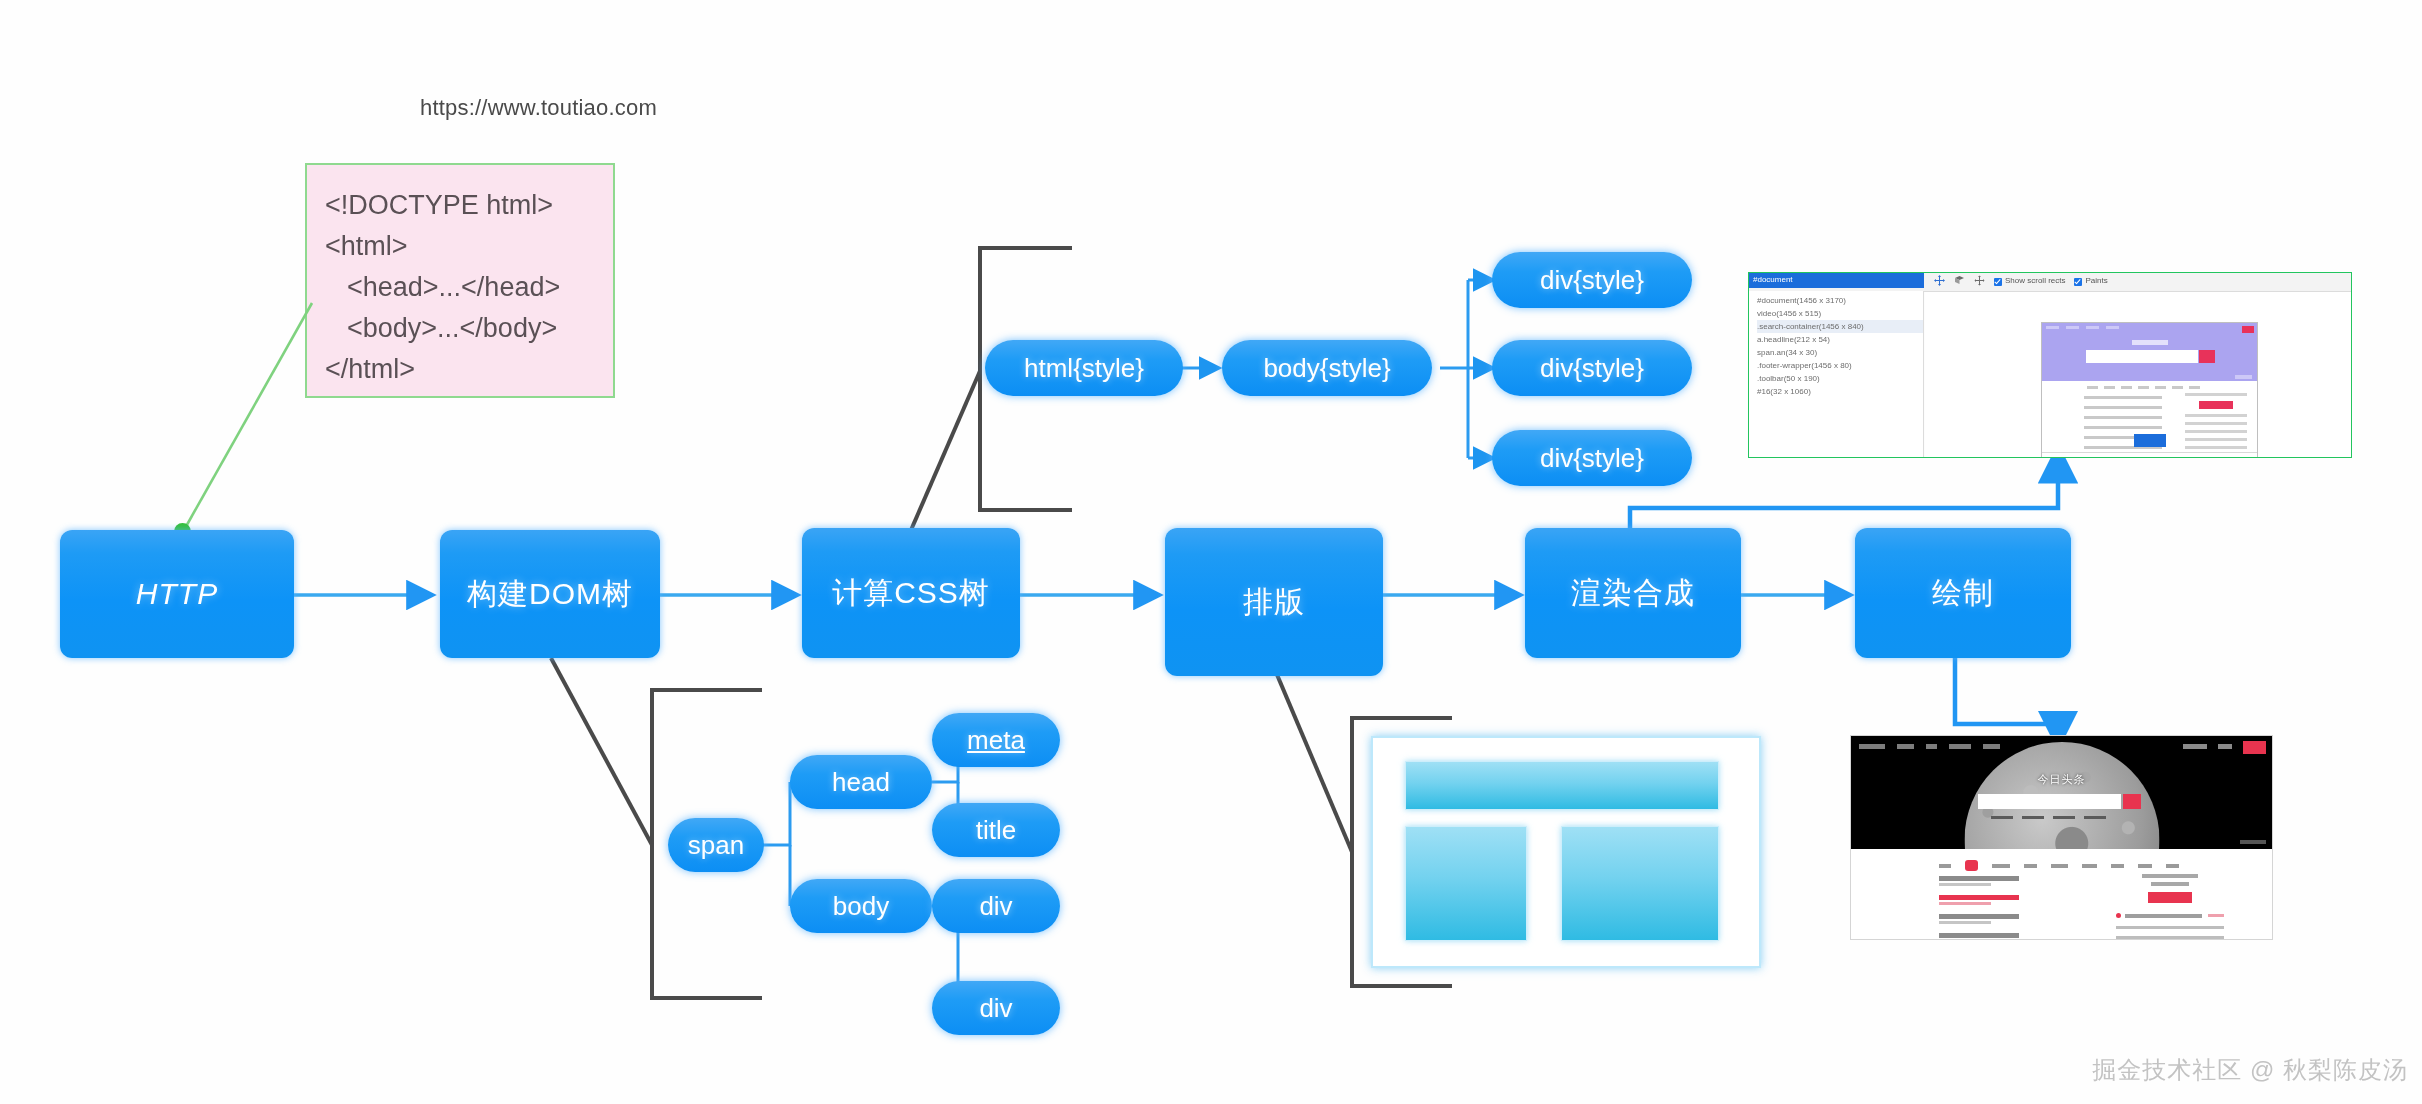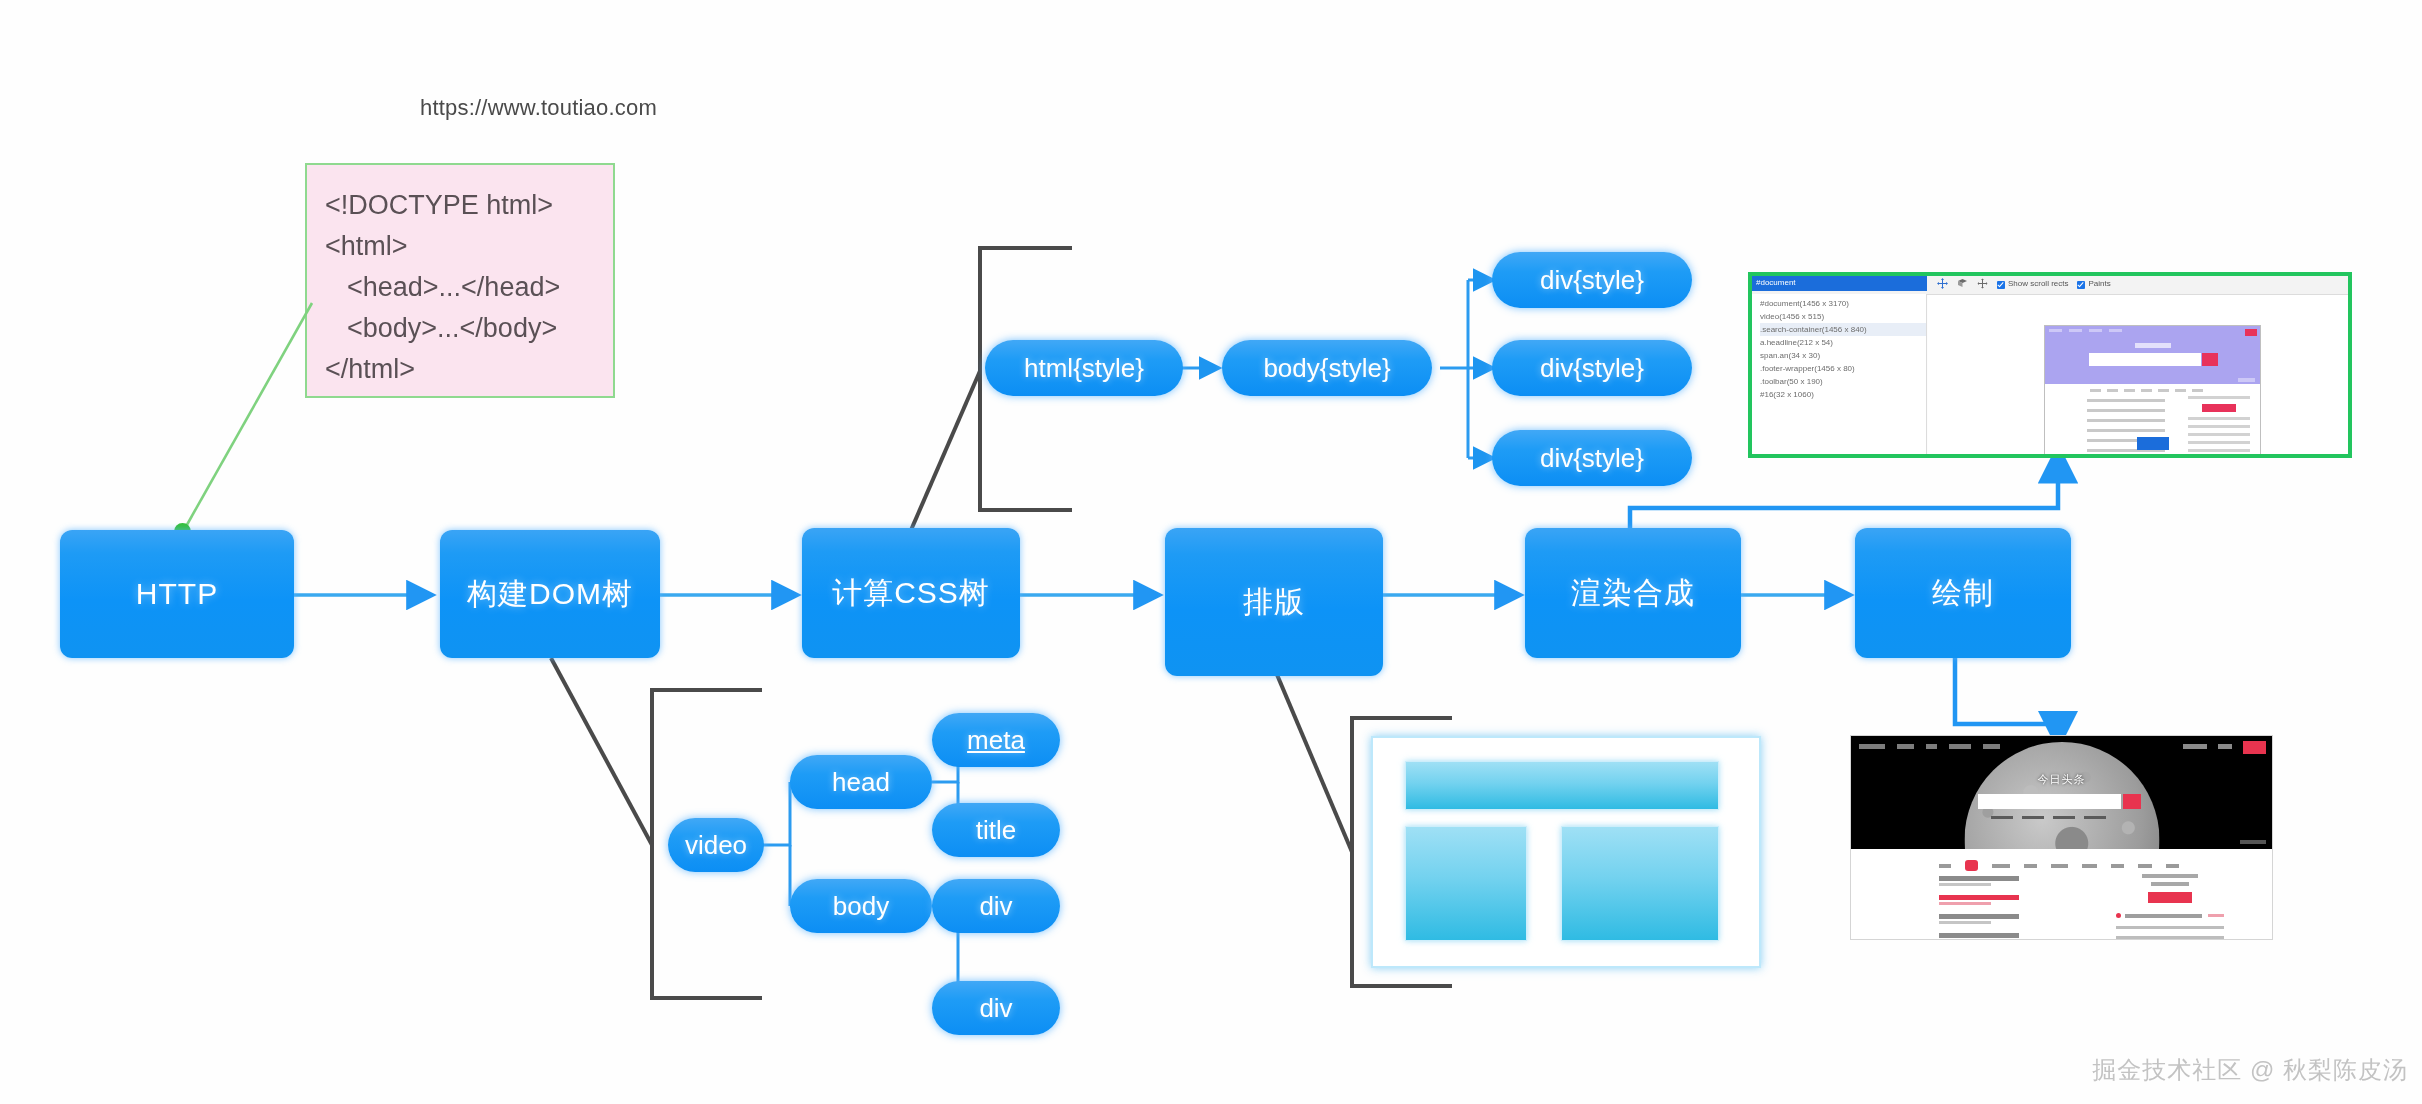--- a/index.html
+++ b/index.html
@@ -130,7 +130,7 @@
     width: 604px;
     height: 186px;
     background: #fdfdfd;
-    border: 4px solid #22c55e;
+    border: 1px solid #22c55e;
     box-sizing: border-box;
     overflow: hidden;
     font-size: 7px;

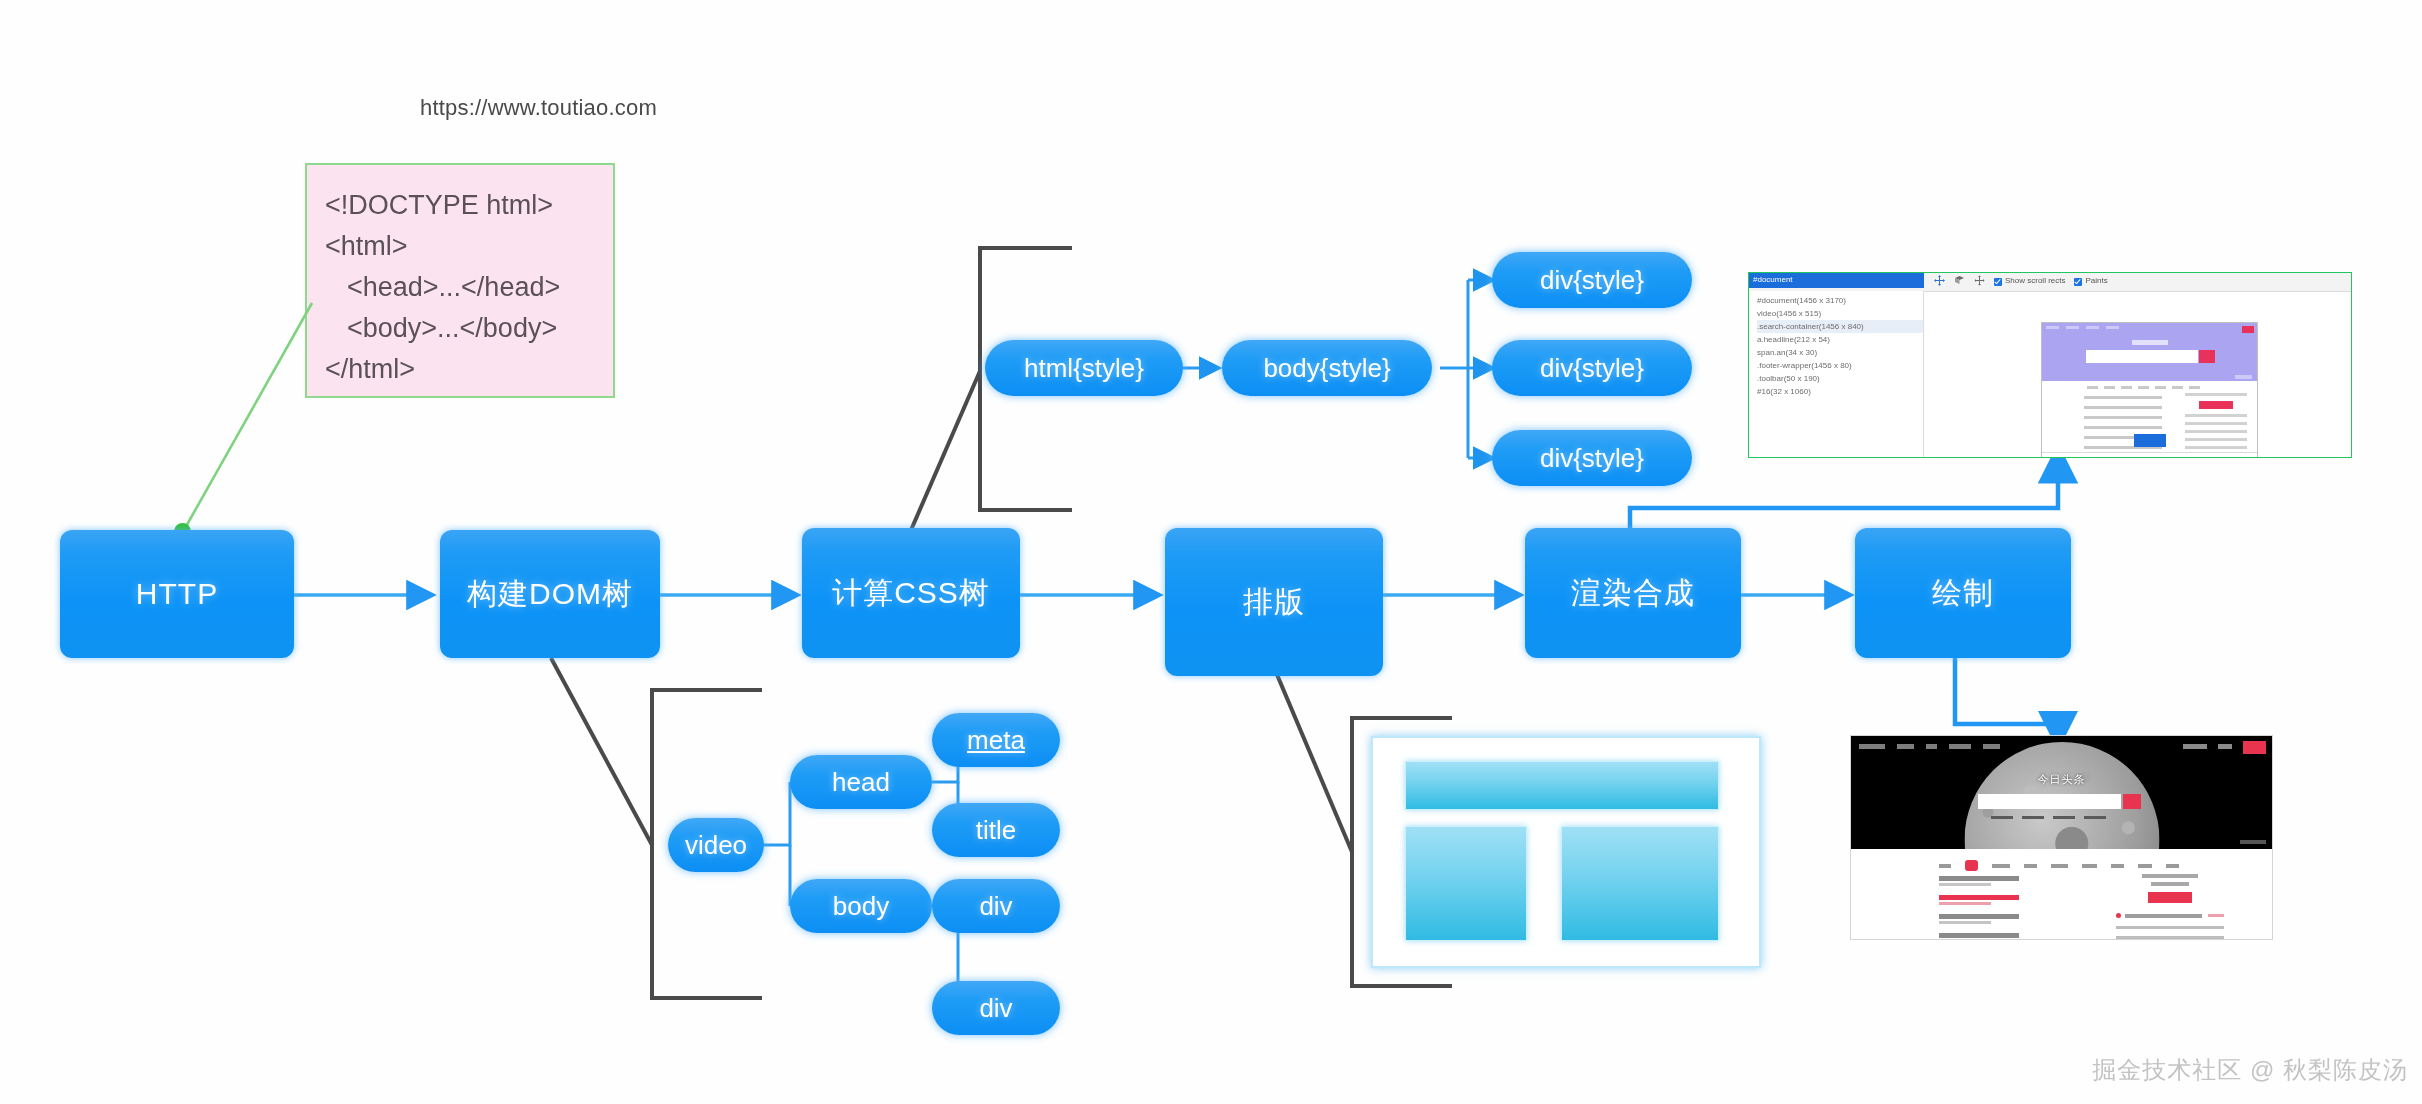--- a/index.html
+++ b/index.html
@@ -391,7 +391,7 @@
 
   <div class="green-dot"></div>
 
-  <div class="flow-box" style="left:60px;  top:530px; width:234px; height:128px;">HTTP</div>
+  <div class="flow-box" style="left:60px;  top:530px; width:234px; height:128px;font-style:italic;">HTTP</div>
   <div class="flow-box" style="left:440px; top:530px; width:220px; height:128px;">构建DOM树</div>
   <div class="flow-box" style="left:802px; top:528px; width:218px; height:130px;">计算CSS树</div>
   <div class="flow-box" style="left:1165px;top:528px; width:218px; height:148px;">排版</div>

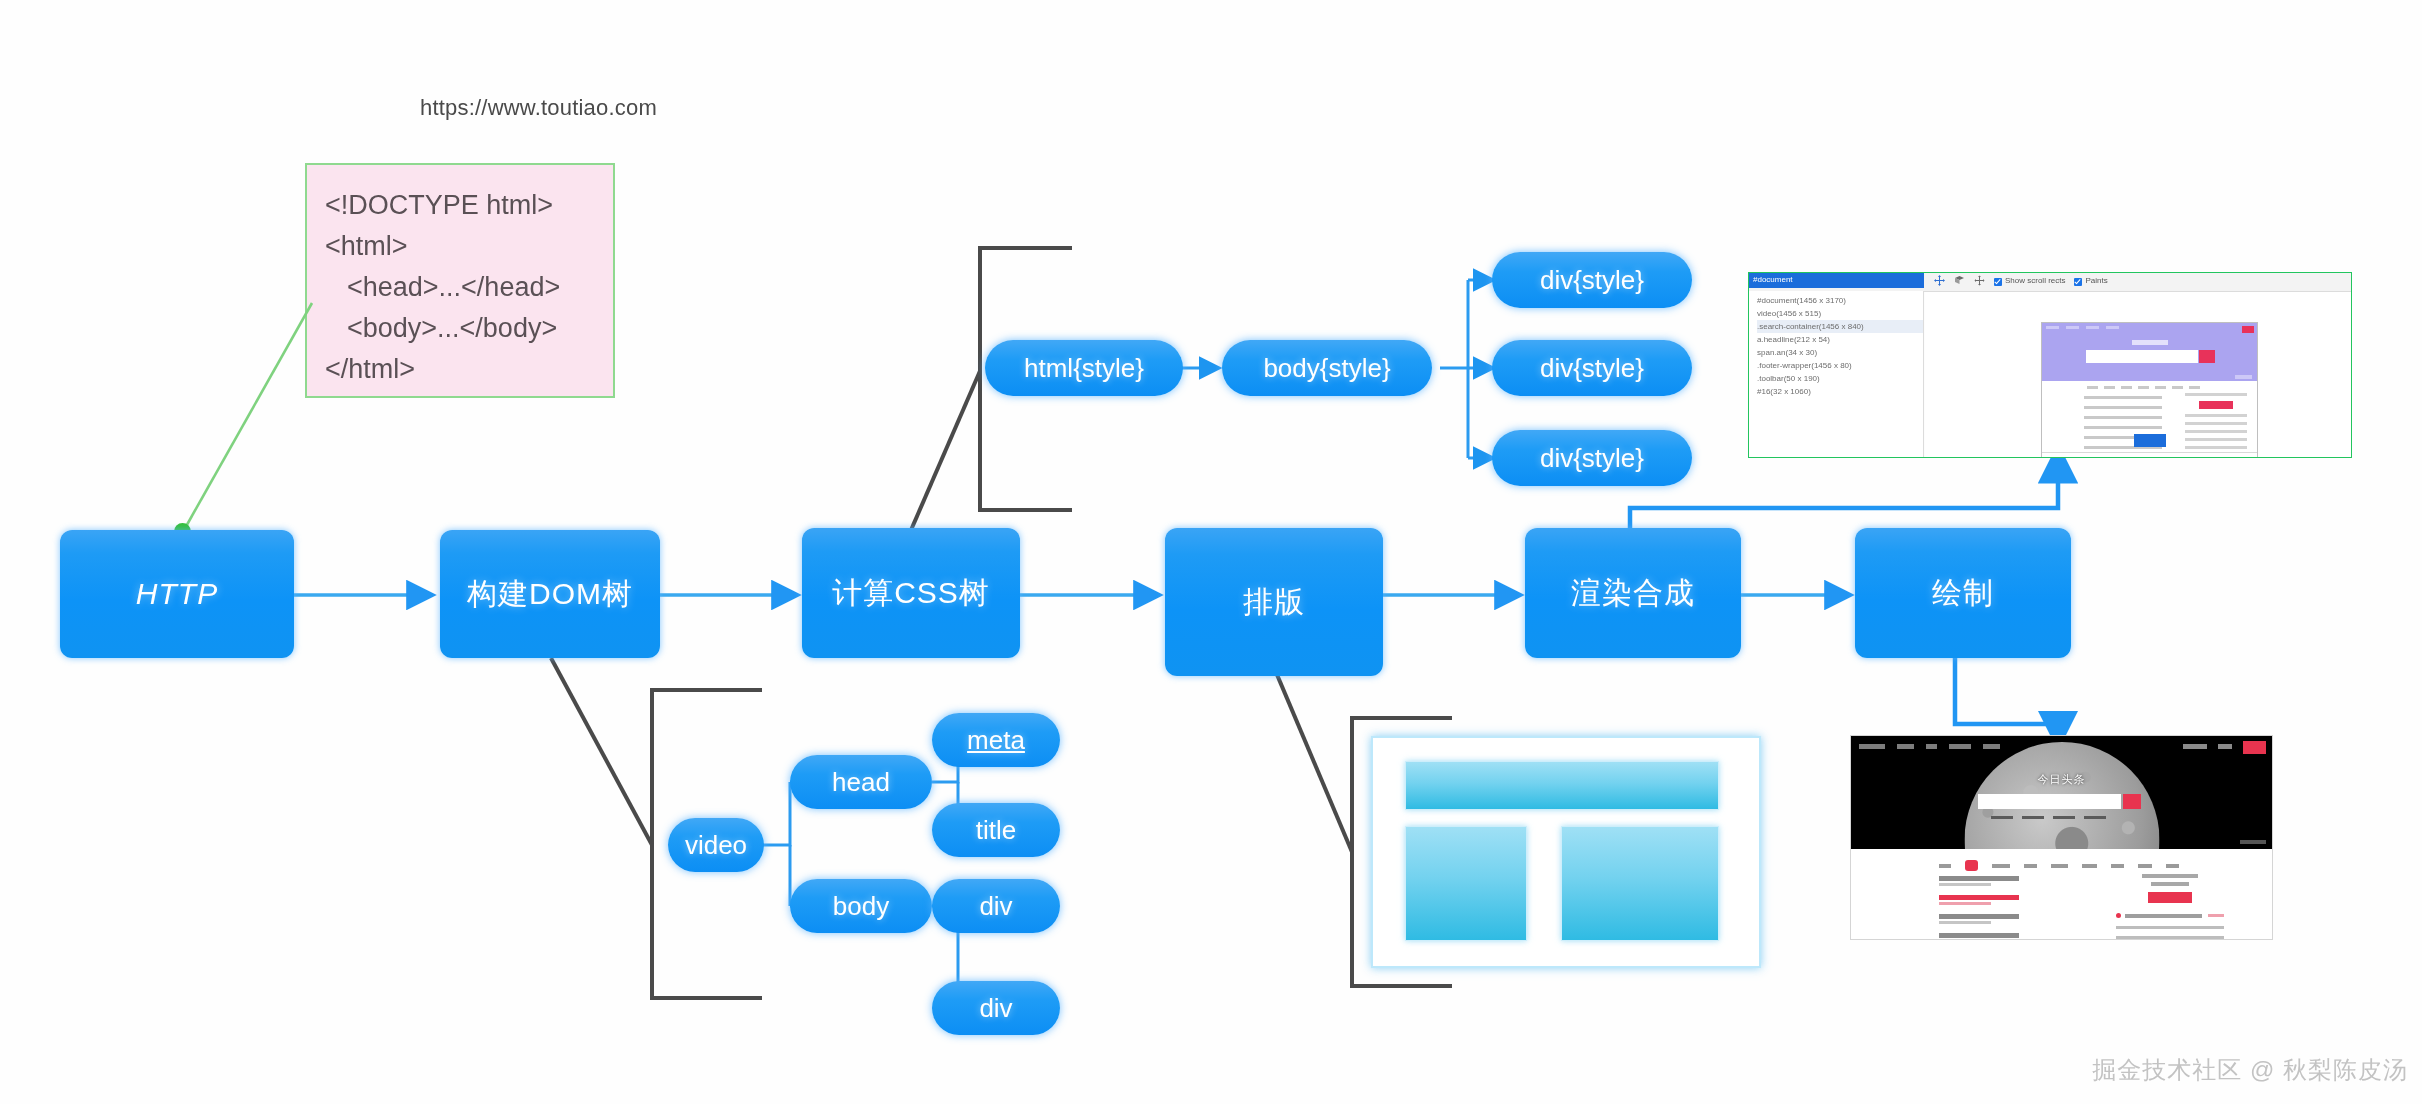--- a/index.html
+++ b/index.html
@@ -404,7 +404,7 @@
   <div class="pill" style="left:1492px; top:340px; width:200px; height:56px;">div{style}</div>
   <div class="pill" style="left:1492px; top:430px; width:200px; height:56px;">div{style}</div>
 
-  <div class="pill" style="left:668px;  top:818px; width:96px;  height:54px;">video</div>
+  <div class="pill" style="left:668px;  top:818px; width:96px;  height:54px;">span</div>
   <div class="pill" style="left:790px;  top:755px; width:142px; height:54px;">head</div>
   <div class="pill" style="left:790px;  top:879px; width:142px; height:54px;">body</div>
   <div class="pill" style="left:932px;  top:713px; width:128px; height:54px;text-decoration:underline;">meta</div>

